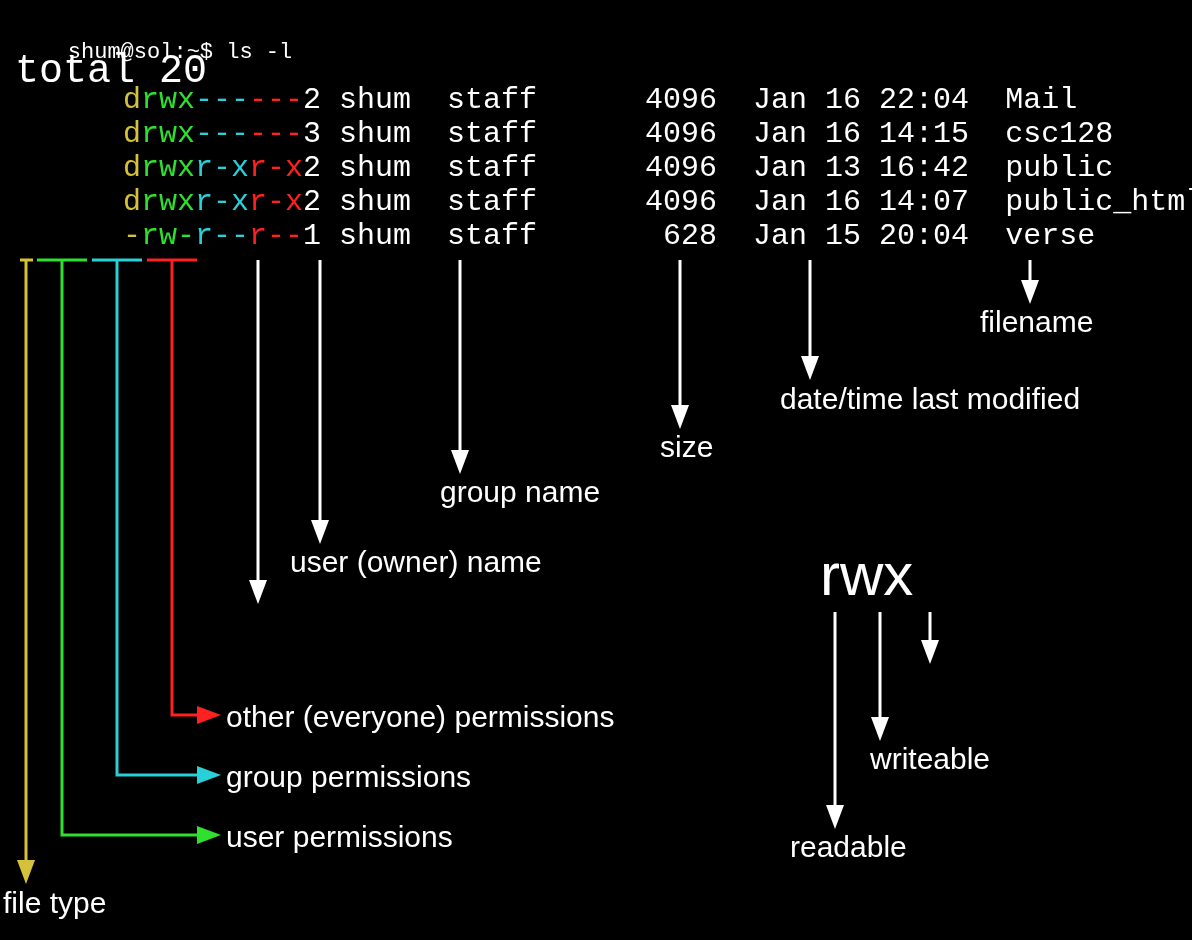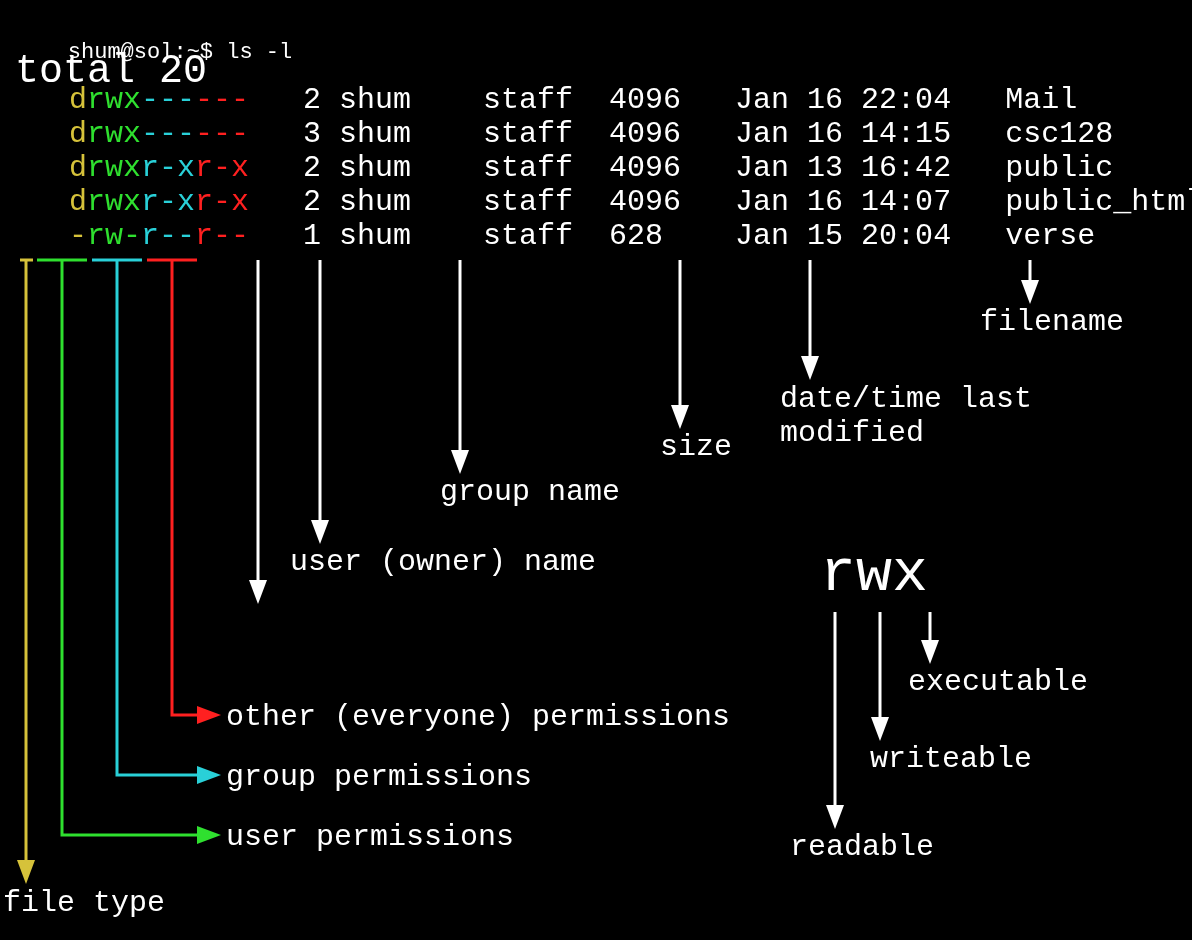--- a/index.html
+++ b/index.html
@@ -11,7 +11,7 @@
   .listing{position:absolute;left:15px;top:83px;font-size:30px;line-height:34px}
   .row{display:flex}
   .perm{display:inline-block}
-  .c1{width:16ch;text-align:center}
+  .c1{width:16ch;text-align:right}
   .c2{width:6ch;text-align:left}
   .c3{width:9ch;text-align:center}
   .c4{width:6ch;text-align:left}

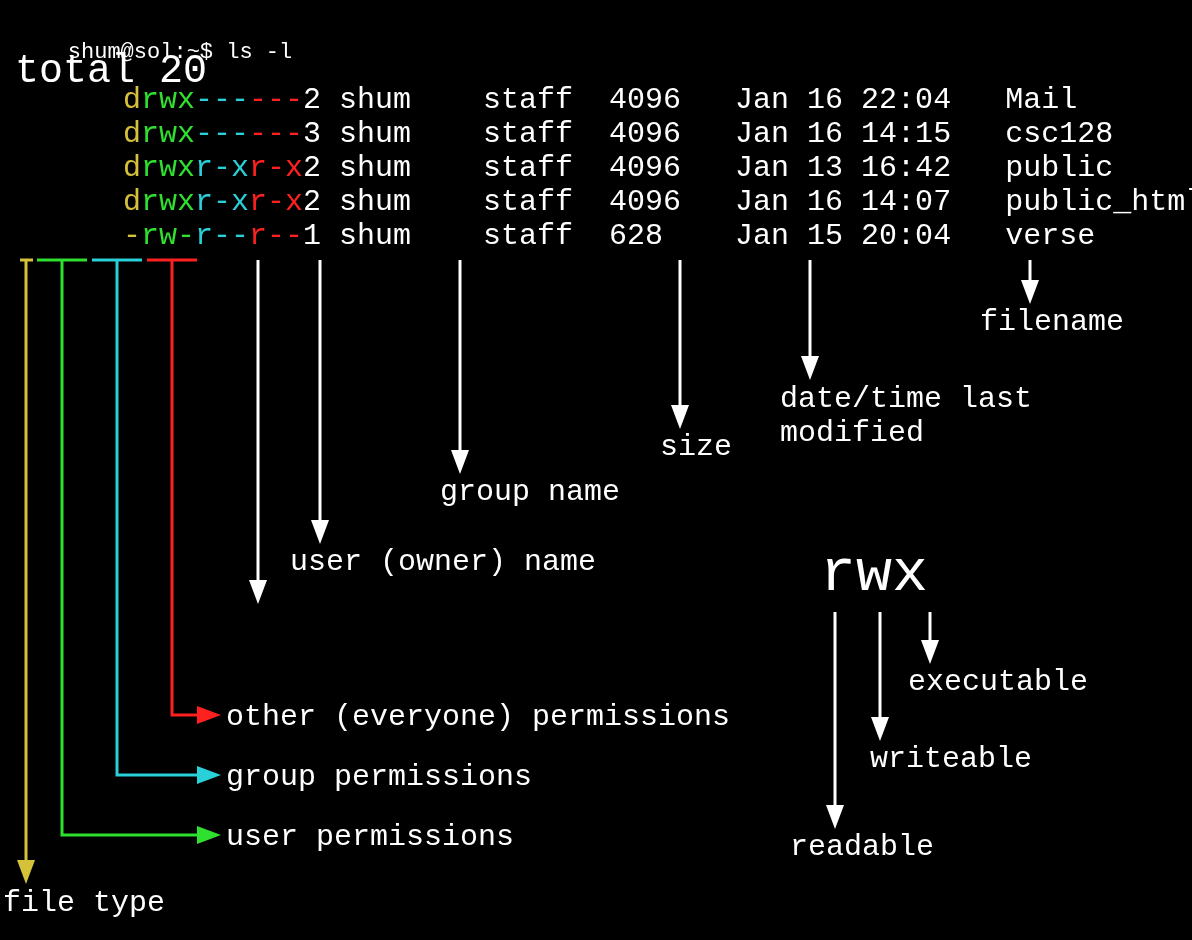--- a/index.html
+++ b/index.html
@@ -13,7 +13,7 @@
   .perm{display:inline-block}
   .c1{width:16ch;text-align:right}
   .c2{width:6ch;text-align:left}
-  .c3{width:9ch;text-align:center}
+  .c3{width:9ch;text-align:left}
   .c4{width:6ch;text-align:left}
   .c5{width:14ch;text-align:left;padding-left:1ch}
   .c6{text-align:left}

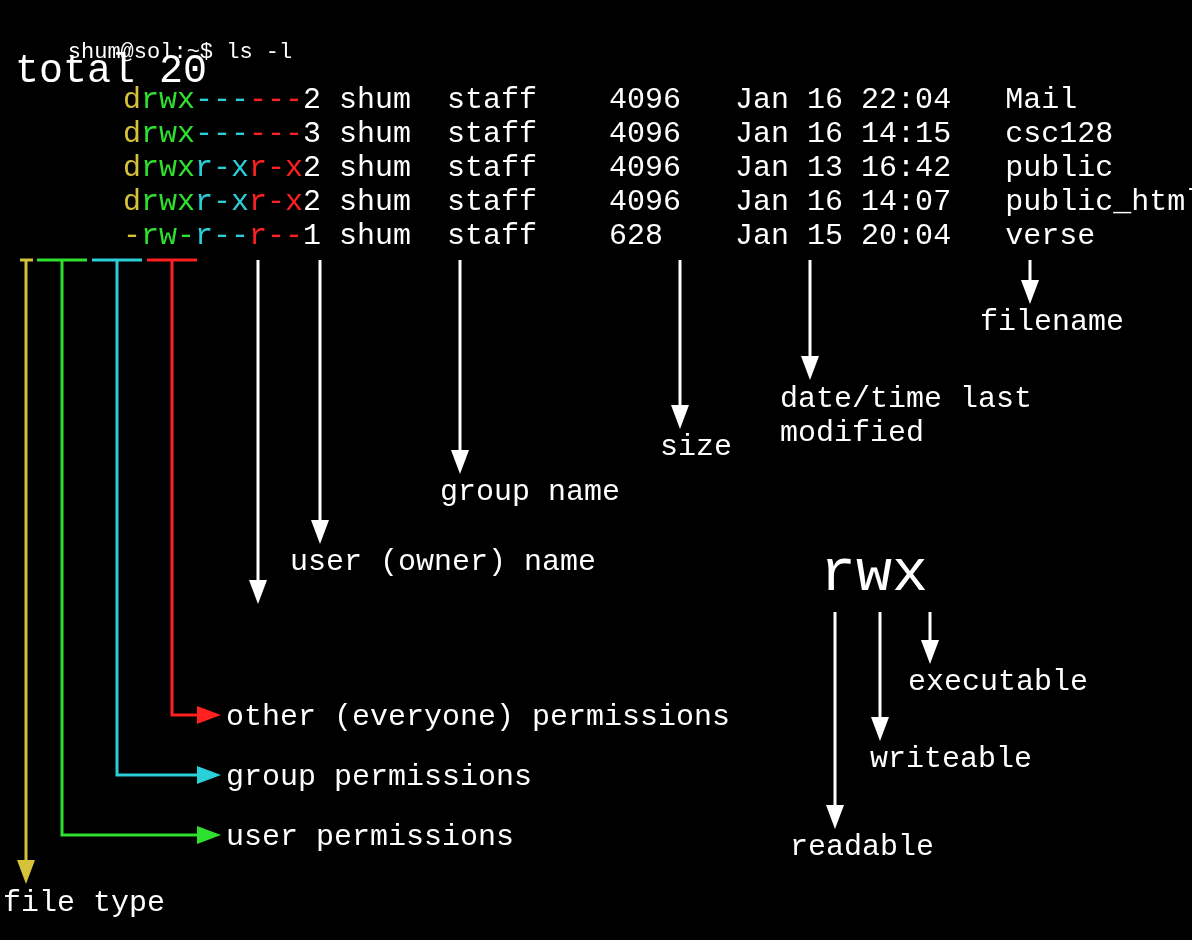--- a/index.html
+++ b/index.html
@@ -14,7 +14,7 @@
   .c1{width:16ch;text-align:right}
   .c2{width:6ch;text-align:left}
   .c3{width:9ch;text-align:left}
-  .c4{width:6ch;text-align:left}
+  .c4{width:6ch;text-align:right}
   .c5{width:14ch;text-align:left;padding-left:1ch}
   .c6{text-align:left}
   .yellow{color:#d6c23a}

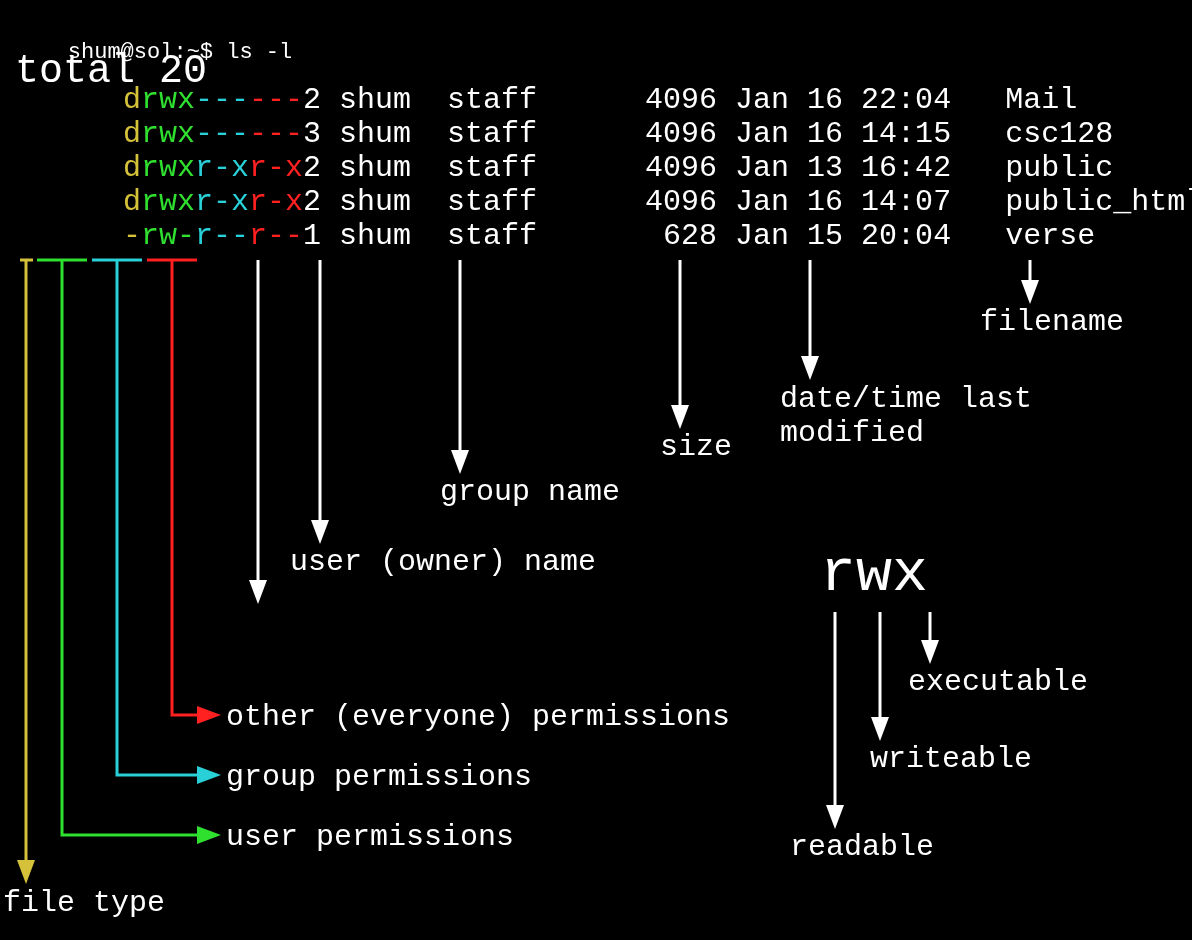--- a/index.html
+++ b/index.html
@@ -15,7 +15,7 @@
   .c2{width:6ch;text-align:left}
   .c3{width:9ch;text-align:left}
   .c4{width:6ch;text-align:right}
-  .c5{width:14ch;text-align:left;padding-left:1ch}
+  .c5{width:14ch;text-align:center;padding-left:1ch}
   .c6{text-align:left}
   .yellow{color:#d6c23a}
   .green{color:#2fe02f}

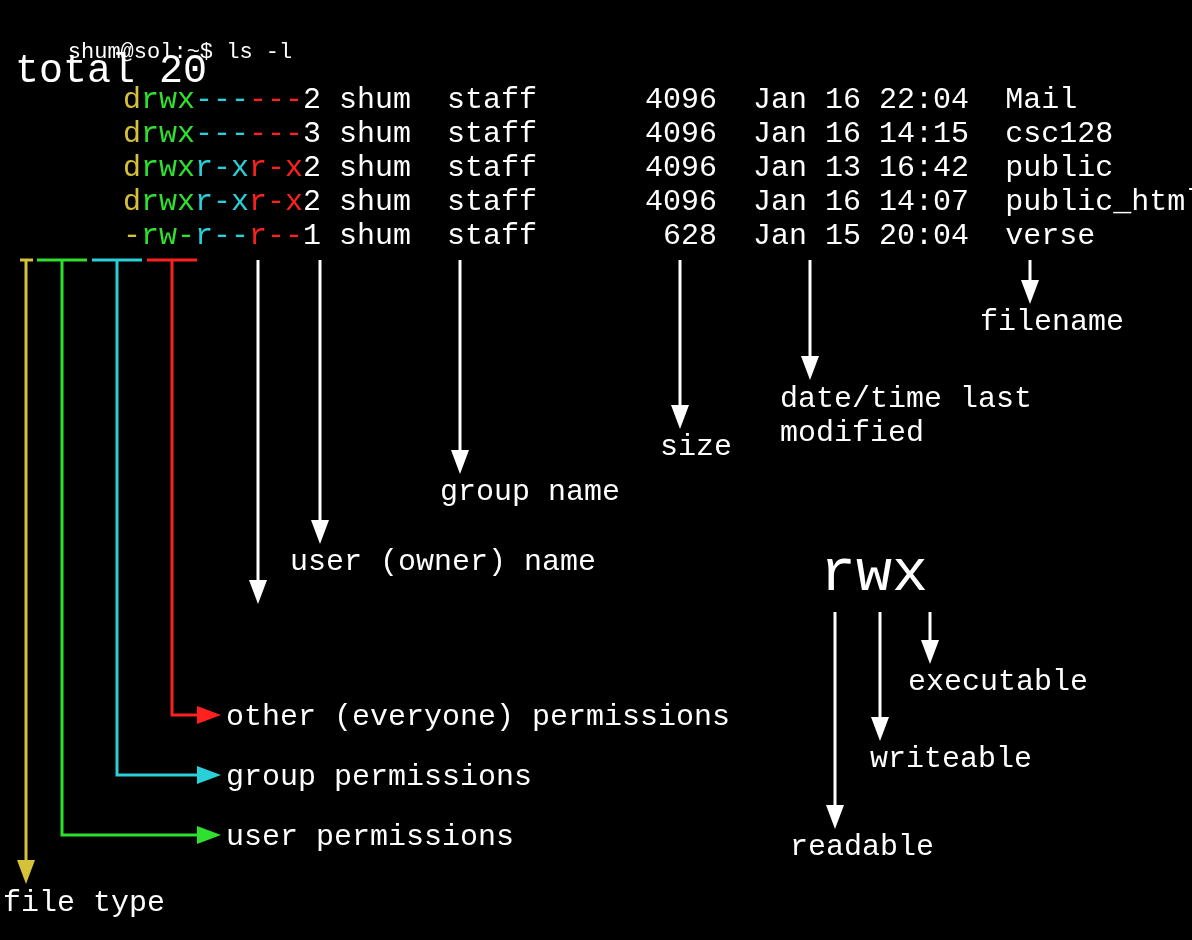--- a/index.html
+++ b/index.html
@@ -21,7 +21,7 @@
   .green{color:#2fe02f}
   .cyan{color:#29d0d8}
   .red{color:#ff2020}
-  .lbl{position:absolute;font-family:Liberation Mono, monospace;font-size:30px;color:#fff}
+  .lbl{position:absolute;font-family:Liberation Sans, sans-serif;font-size:30px;color:#fff}
   .lbl.big{font-size:60px;font-weight:400}
   svg.arrows{position:absolute;left:0;top:0;width:1192px;height:940px;pointer-events:none}
   .arrow-stroke{stroke-width:3;fill:none}

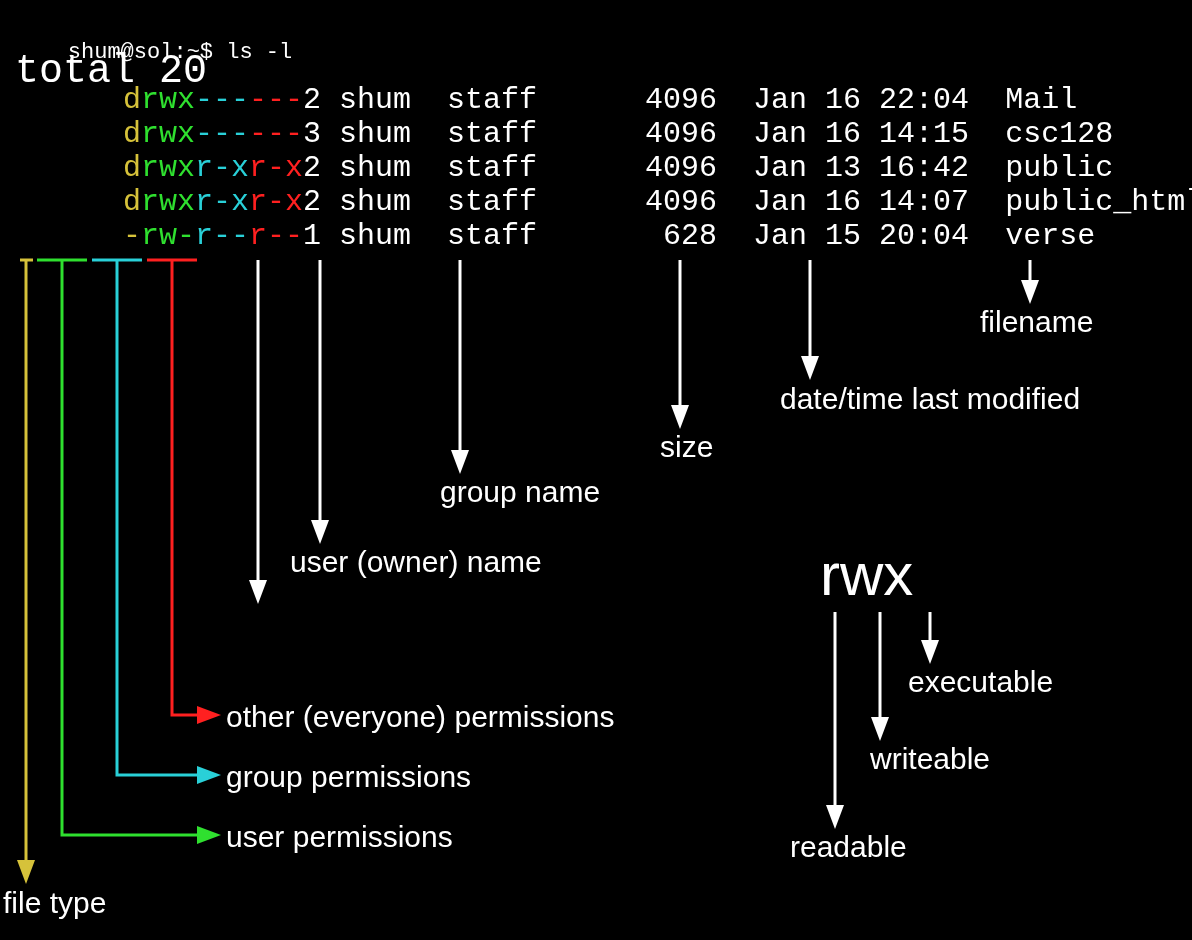--- a/index.html
+++ b/index.html
@@ -51,7 +51,6 @@
   <div class="lbl yellow" style="left:3px;top:886px">file type</div>
 
   <div class="lbl big sans" style="left:820px;top:540px">rwx</div>
-  <div class="lbl sans" style="left:908px;top:665px">executable</div>
   <div class="lbl sans" style="left:870px;top:742px">writeable</div>
   <div class="lbl sans" style="left:790px;top:830px">readable</div>
 

